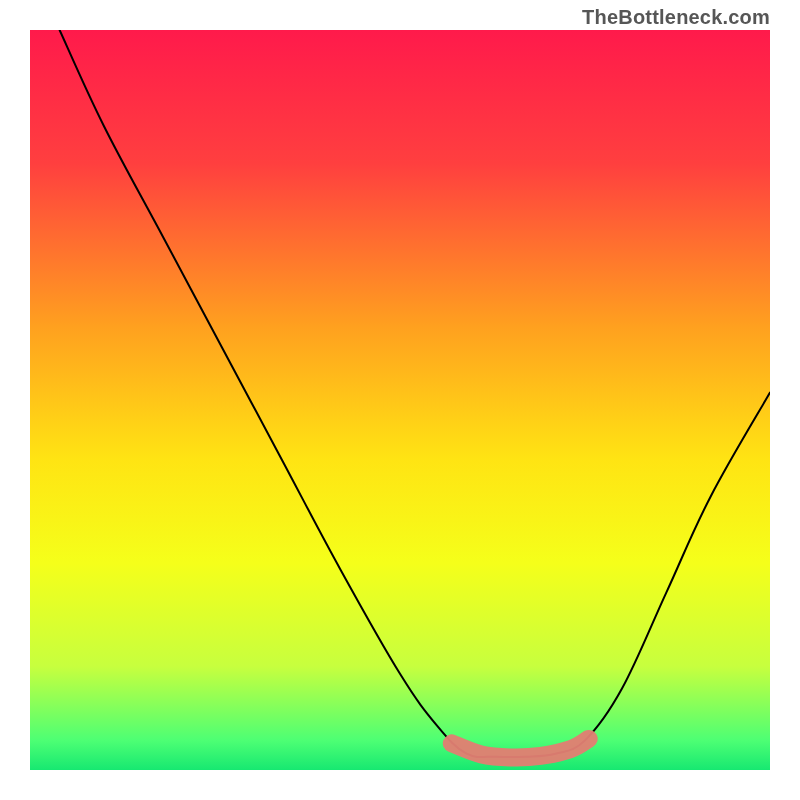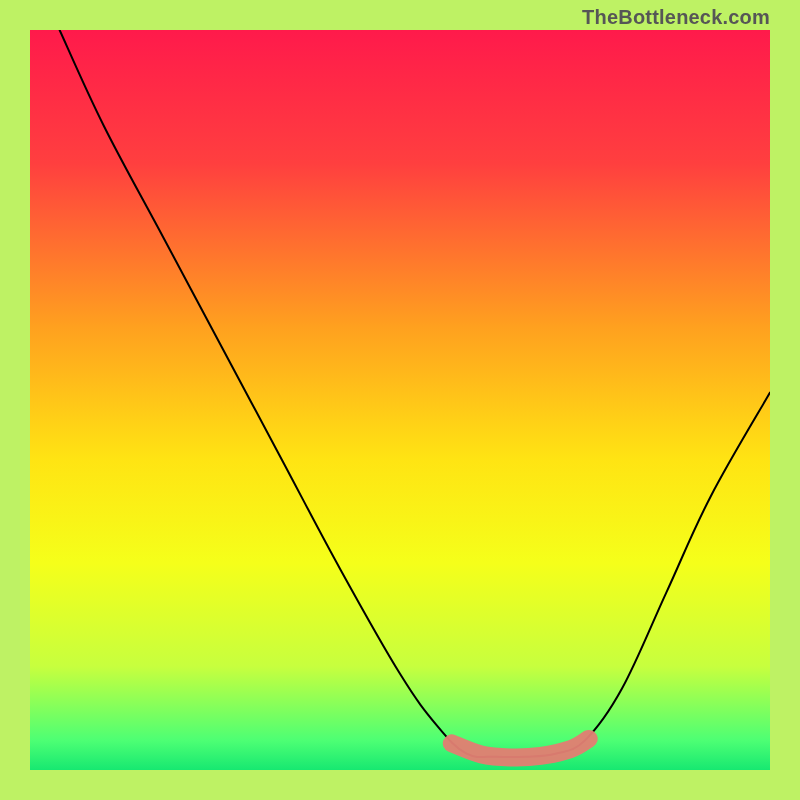--- a/index.html
+++ b/index.html
@@ -8,7 +8,7 @@
     position: relative;
     width: 800px;
     height: 800px;
-    background: #bef264;
+    background: #ffffff;
   }
   .plot-area {
     position: absolute;

